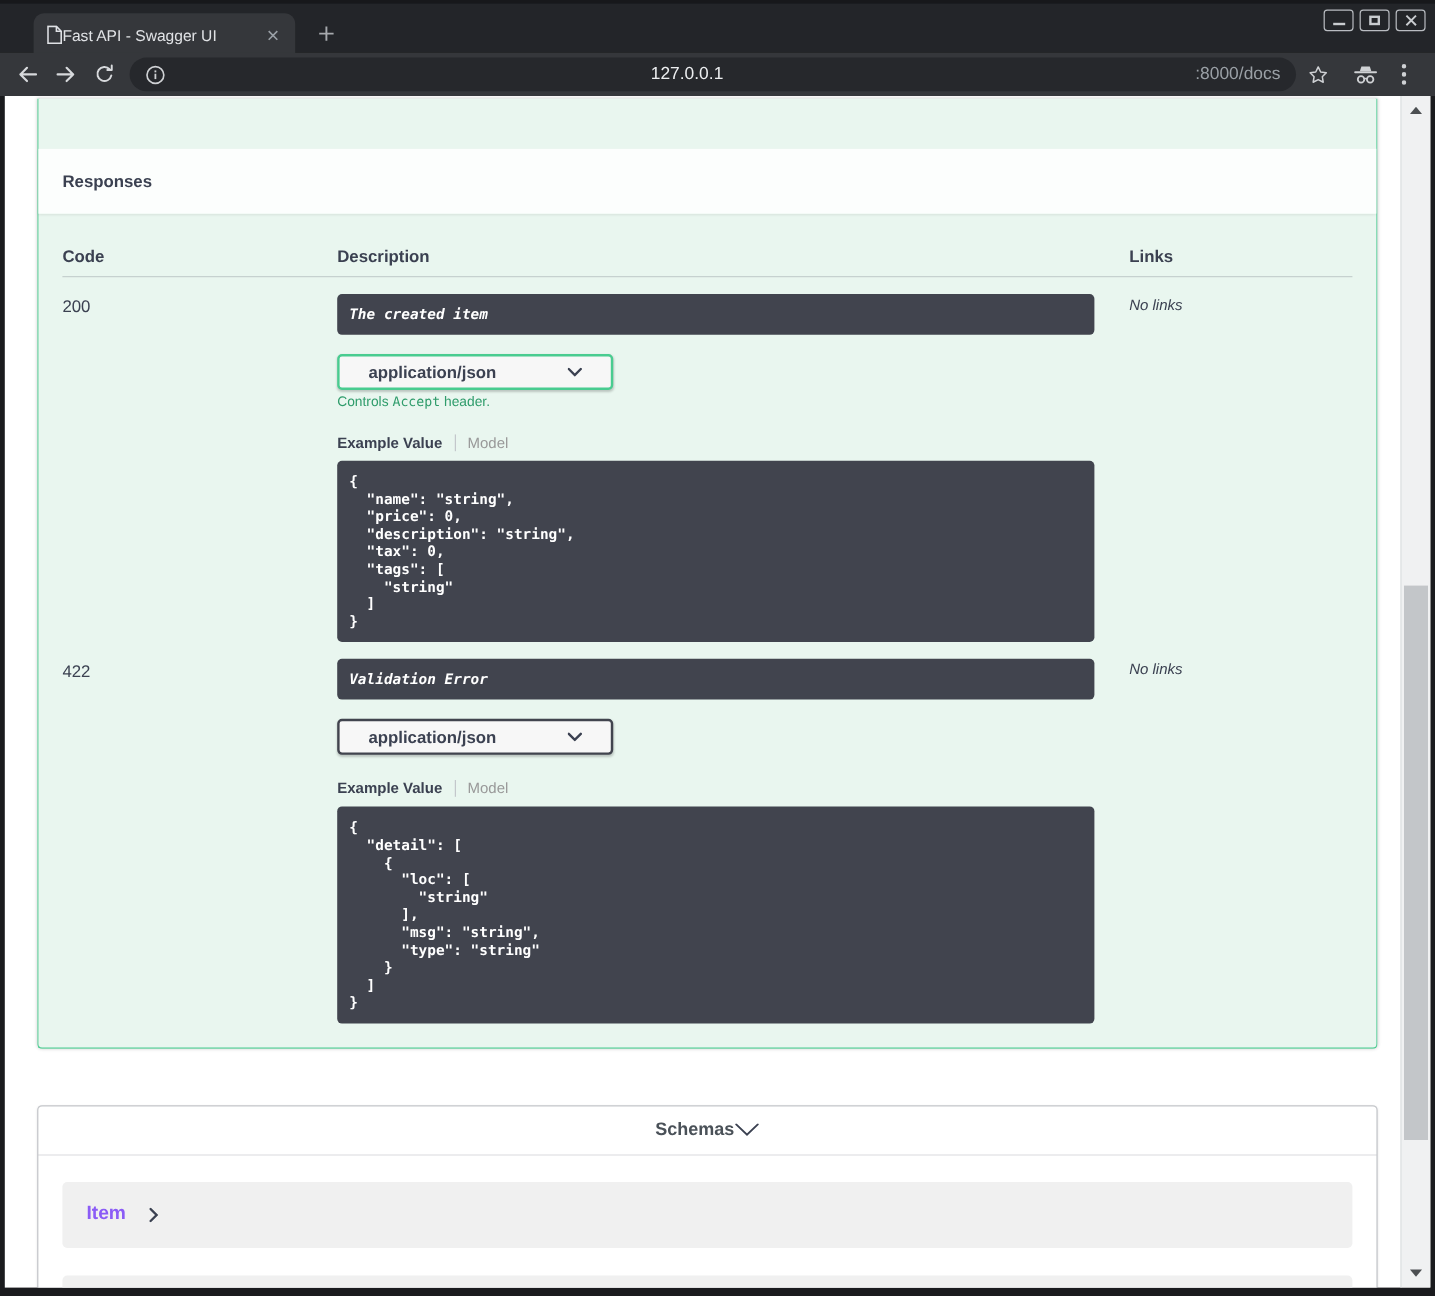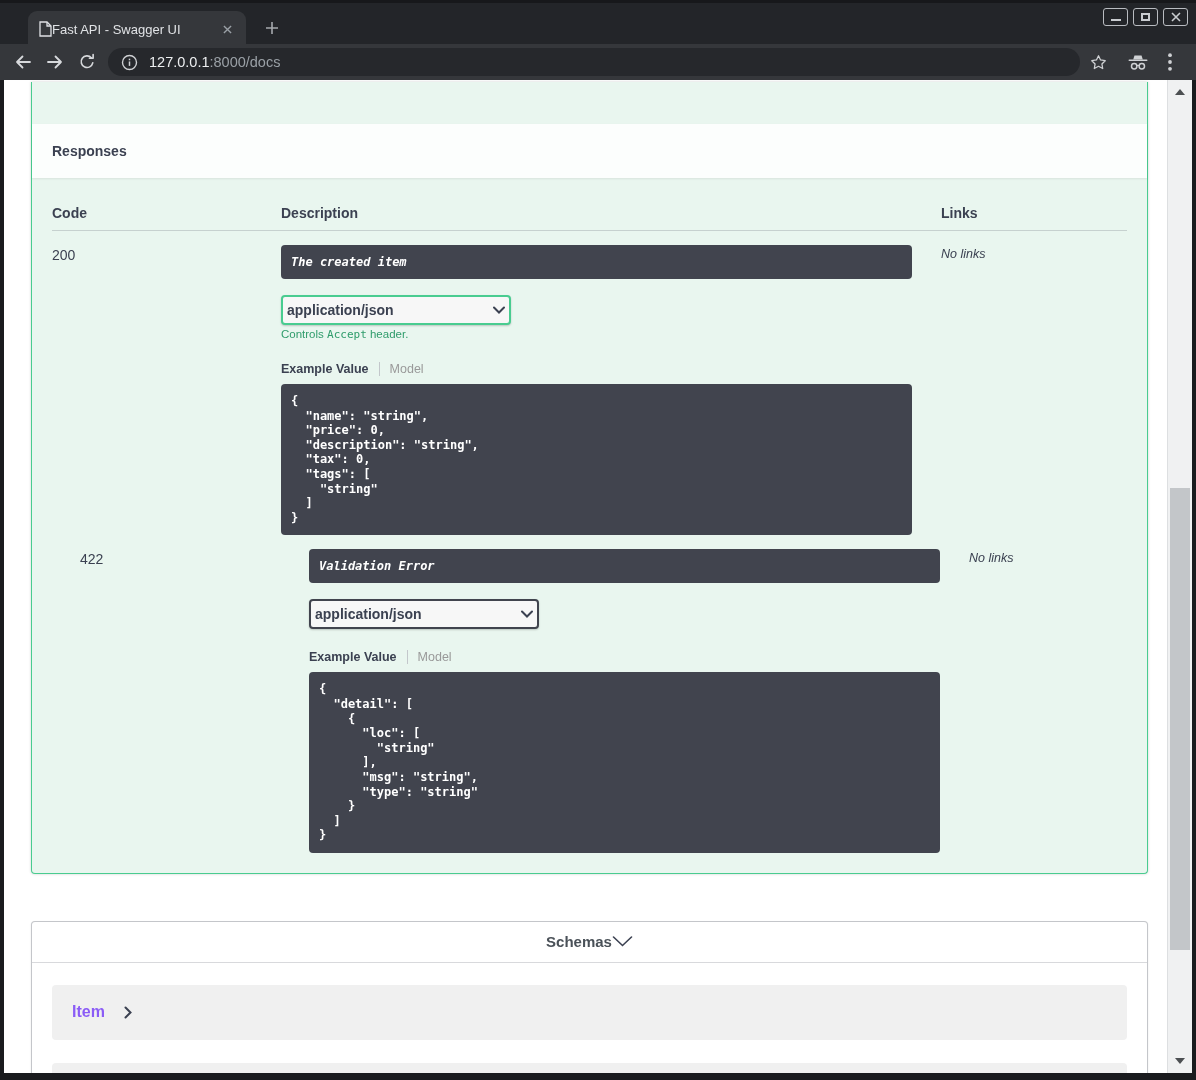--- a/index.html
+++ b/index.html
@@ -26,7 +26,7 @@
   .nav-icon { position:absolute; top:4px; width:28px; height:28px; display:flex; align-items:center; justify-content:center; border-radius:50%; }
   .nav-back { left:9px; } .nav-forward { left:41px; } .nav-reload { left:73px; }
   .urlbar { position:absolute; left:108px; right:116px; top:4px; height:28px; border-radius:14px; background:#26282c;
-            display:flex; align-items:center; padding:0 13px; }
+            display:flex; align-items:center; padding:0 13px;justify-content:space-between; }
   .url-host { margin-left:11px; font-size:14.5px; color:#eceef0; }
   .url-path { font-size:14.5px; color:#9aa0a6; }
   .right-icon { position:absolute; top:4px; width:28px; height:28px; display:flex; align-items:center; justify-content:center; }

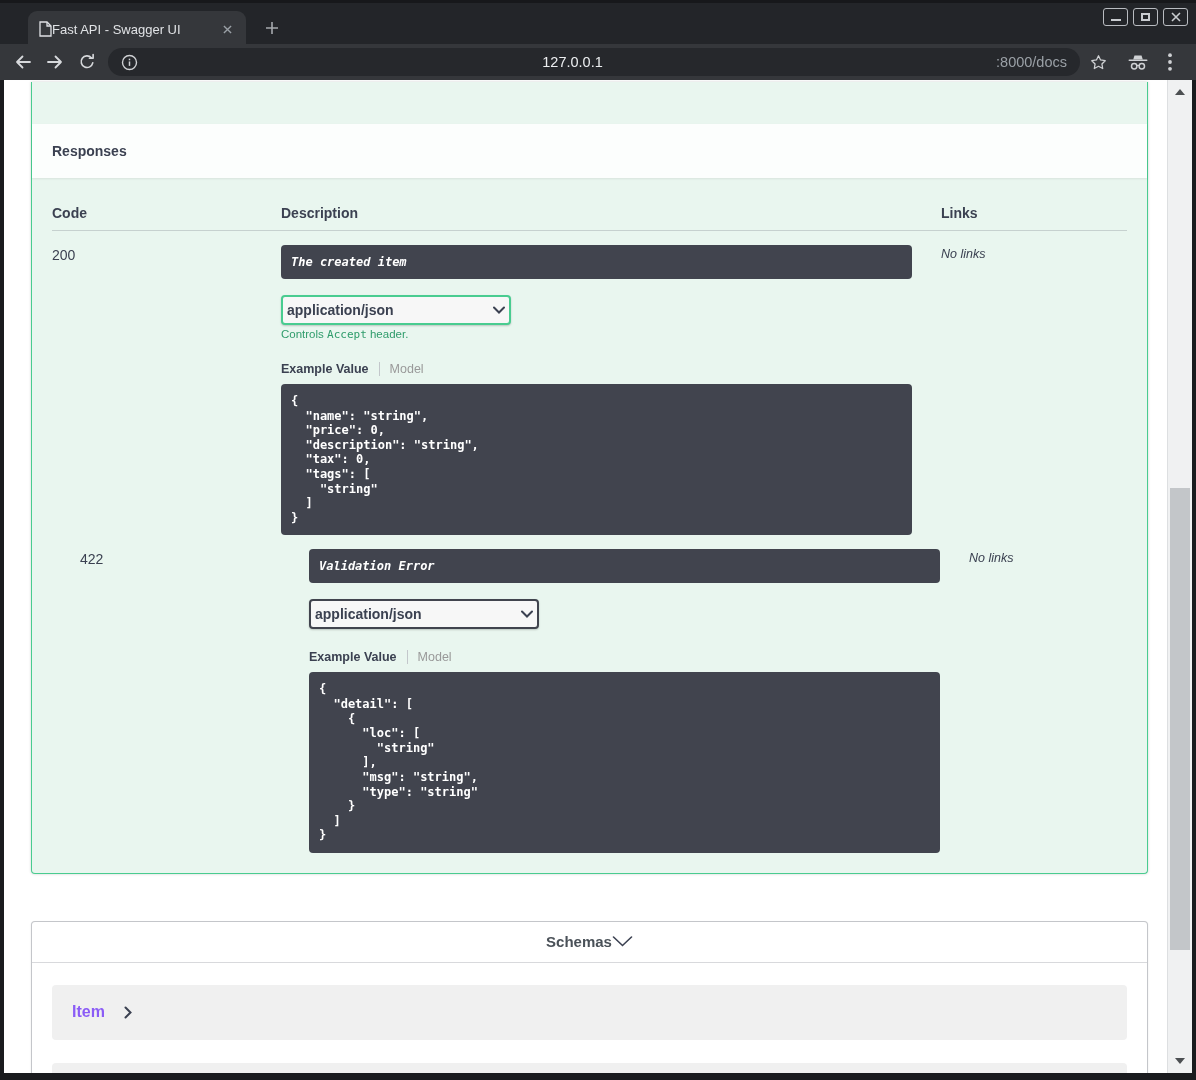--- a/index.html
+++ b/index.html
@@ -49,7 +49,7 @@
   .resp-box { width:631px; background:#41444e; border-radius:4px; padding:10px;
               font-family:"DejaVu Sans Mono", monospace; font-size:12px; font-weight:bold; font-style:italic; color:#fff; }
   .media-select { margin-top:16px; width:230px; height:30px; background:#f7f7f7; border:2px solid #41444e; border-radius:4px;
-                  display:flex; align-items:center; justify-content:space-between; padding:0 4px;
+                  display:flex; align-items:center; justify-content:space-between; padding:0 24px;
                   font-size:14px; font-weight:bold; color:#3b4151; box-shadow:0 1px 2px rgba(0,0,0,.2); }
   .media-select.accent { border-color:#49cc90; }
   .accept-hint { margin-top:3px; font-size:11.5px; color:#2f9c6b; }

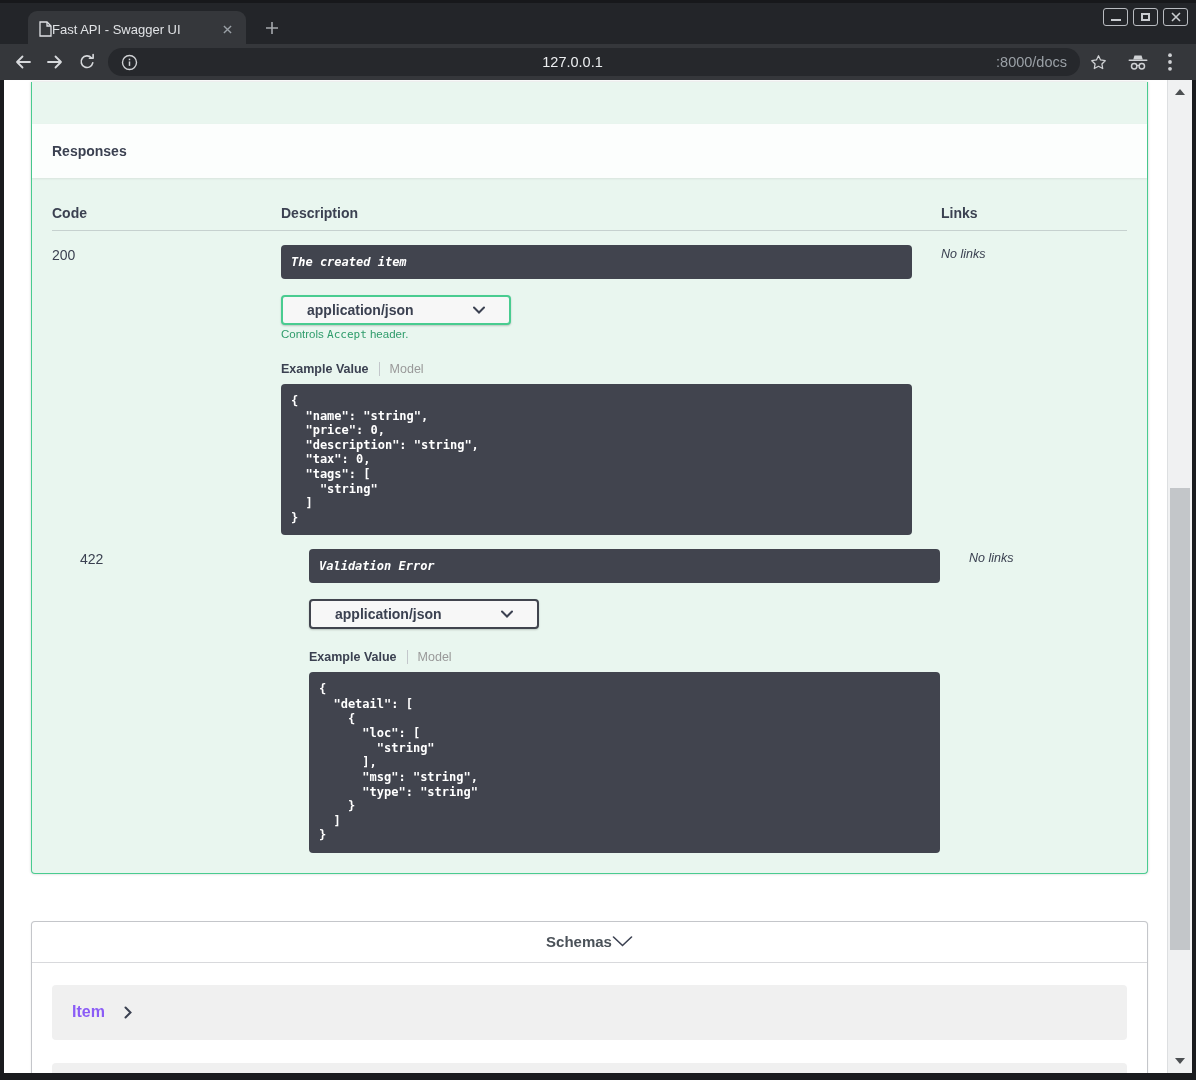--- a/index.html
+++ b/index.html
@@ -61,7 +61,7 @@
   .json-box pre { font-family:"DejaVu Sans Mono", monospace; font-size:12px; font-weight:bold; line-height:14.6px; color:#fff; white-space:pre; }
   .links-cell { font-style:italic; font-size:12.5px; padding-top:2px; }
   .code-cell { padding-top:2px; }
-  .row-422 { padding-bottom:0;margin-left:28px; }
+  .row-422 { padding-bottom:0; }
 
   
   .schemas-box { margin:47px 19px 0 27px; height:400px; background:#fff; border:1px solid rgba(59,65,81,.3);

